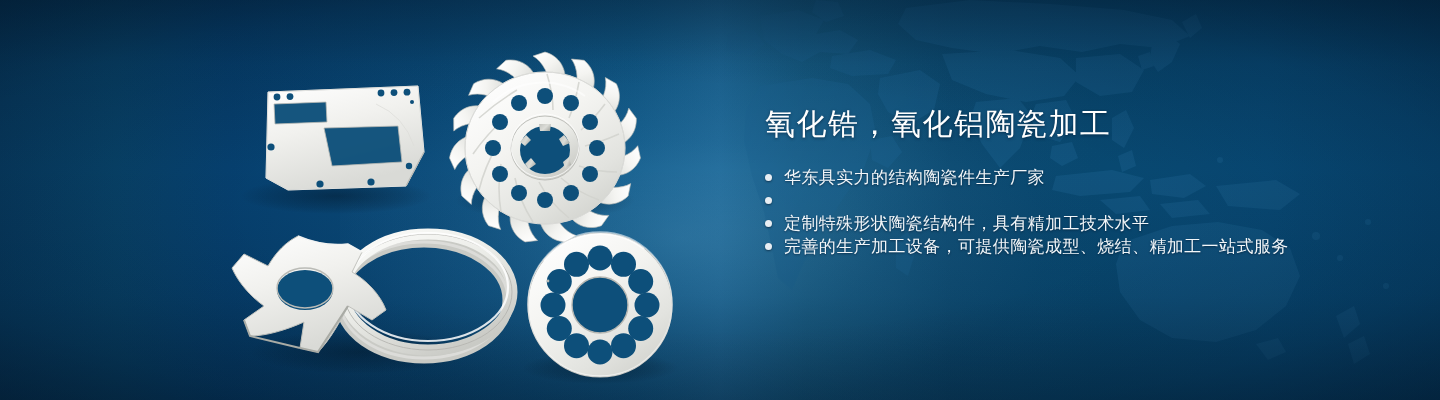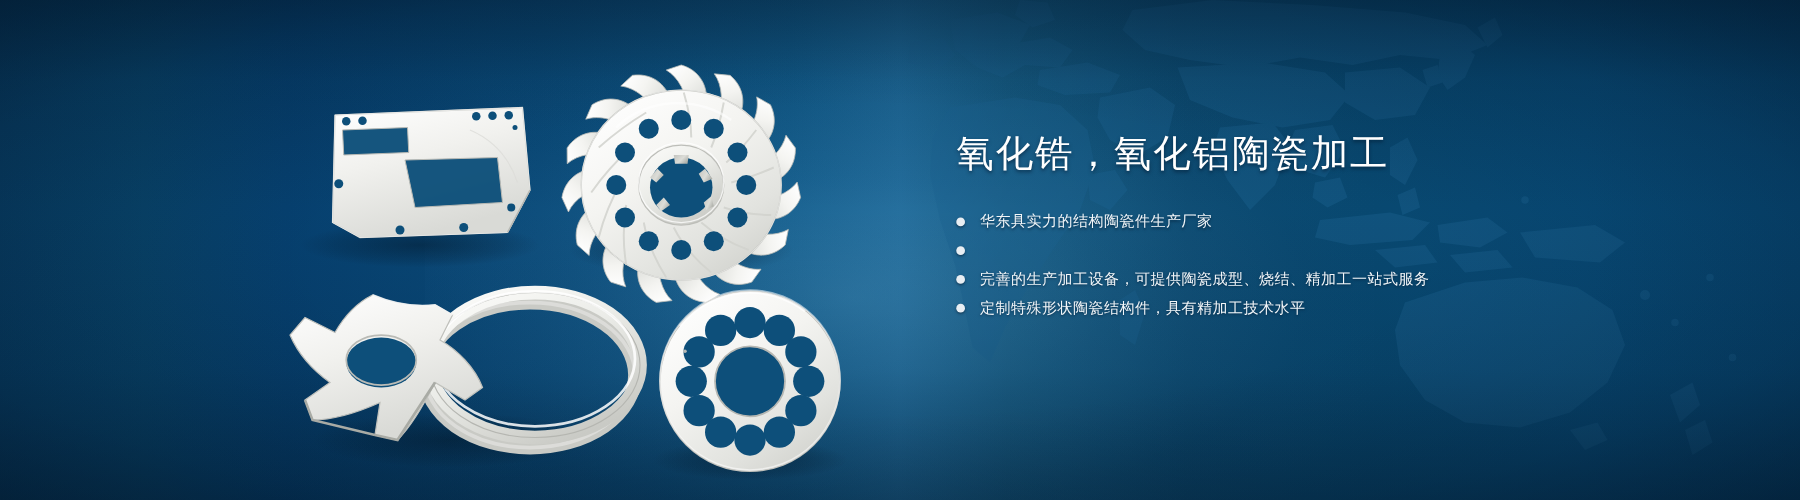--- a/index.html
+++ b/index.html
@@ -131,7 +131,7 @@
     box-shadow: 0 1px 2px rgba(0,14,30,0.5);
   }
   .bullet-text {
-    font-size: 12px;
+    font-size: 17px;
     line-height: 23px;
     color: #f2f6f9;
     letter-spacing: 0.4px;

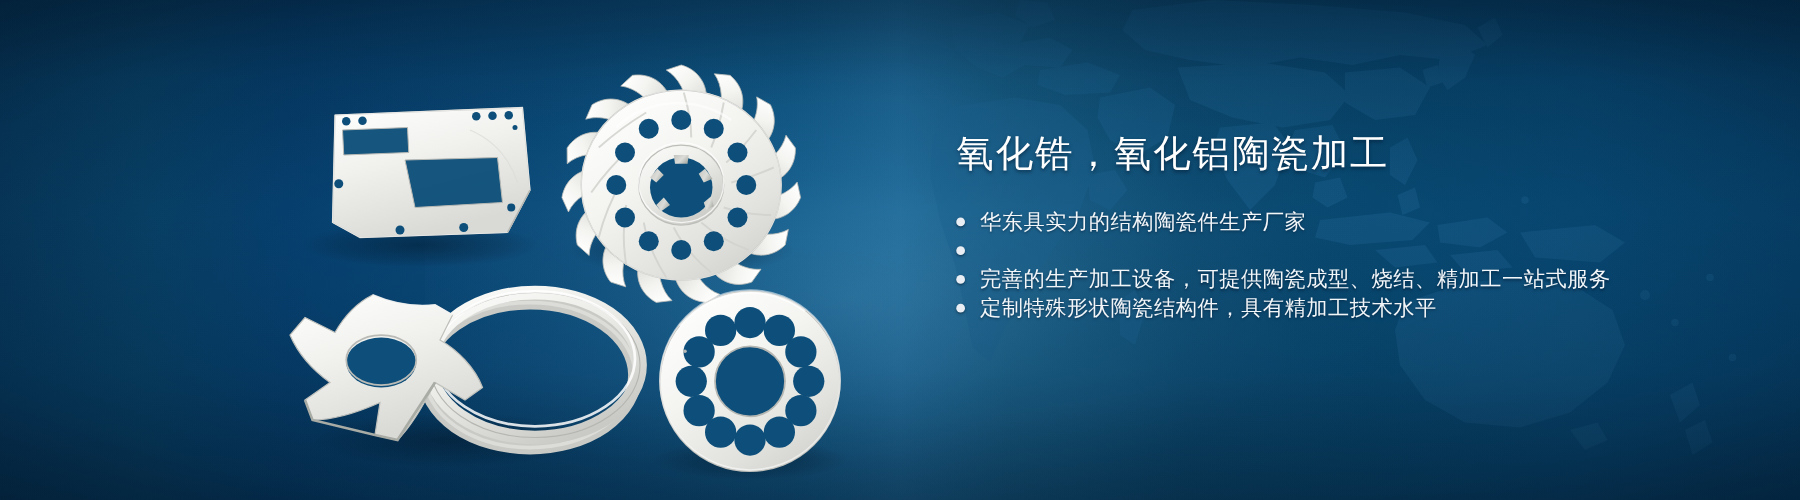--- a/index.html
+++ b/index.html
@@ -446,11 +446,11 @@
       </li>
       <li class="bullet-item">
         <span class="bullet-dot"></span>
-        <span class="bullet-text">完善的生产加工设备，可提供陶瓷成型、烧结、精加工一站式服务</span>
+        <span class="bullet-text">定制特殊形状陶瓷结构件，具有精加工技术水平</span>
       </li>
       <li class="bullet-item">
         <span class="bullet-dot"></span>
-        <span class="bullet-text">定制特殊形状陶瓷结构件，具有精加工技术水平</span>
+        <span class="bullet-text">完善的生产加工设备，可提供陶瓷成型、烧结、精加工一站式服务</span>
       </li>
     </ul>
   </div>

